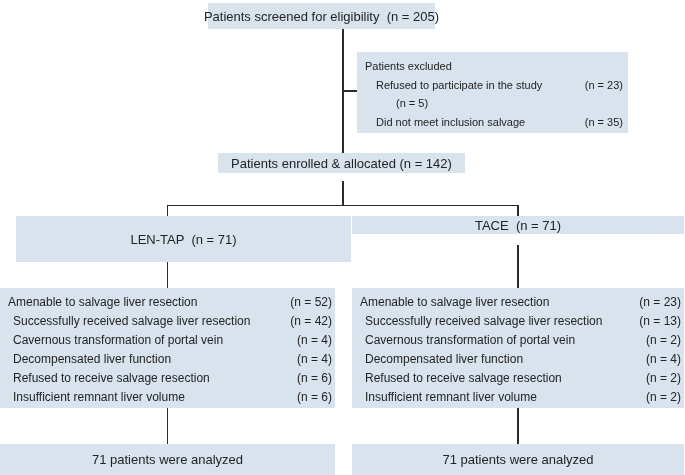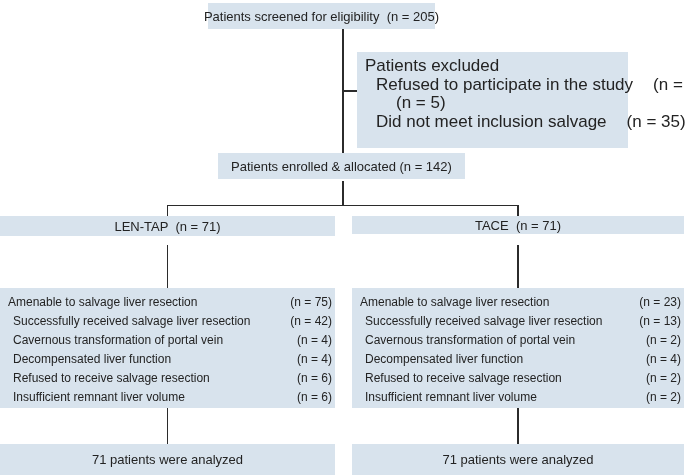--- a/index.html
+++ b/index.html
@@ -32,7 +32,7 @@
   }
   
   #screened    { left: 208px; top: 3px;   width: 227px; height: 26px; }
-  #excluded    { left: 357px; top: 52px;  width: 271px; height: 96px; padding: 5px 5px 0 8px; font-size: 17px; }
+  #excluded    { left: 357px; top: 52px;  width: 271px; height: 81px; padding: 5px 5px 0 8px; font-size: 11px; }
   #enrolled    { left: 218px; top: 153px; width: 247px; height: 26px; }
   #arm-left    { left: 0;     top: 216px; width: 335px; height: 20px; }
   #arm-right   { left: 352px; top: 216px; width: 332px; height: 18px; }

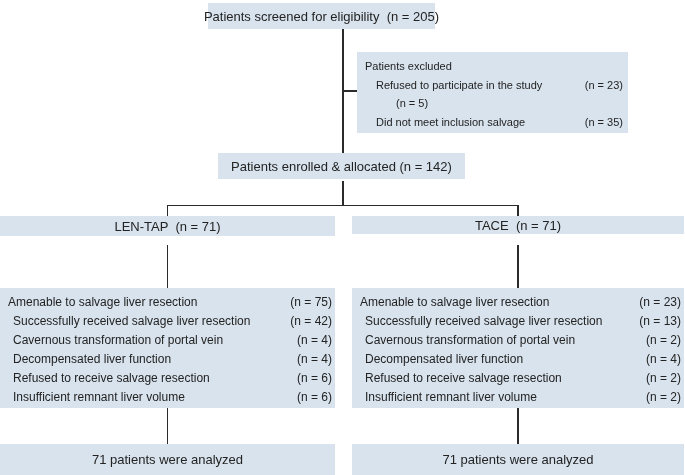--- a/index.html
+++ b/index.html
@@ -33,7 +33,7 @@
   
   #screened    { left: 208px; top: 3px;   width: 227px; height: 26px; }
   #excluded    { left: 357px; top: 52px;  width: 271px; height: 81px; padding: 5px 5px 0 8px; font-size: 11px; }
-  #enrolled    { left: 218px; top: 153px; width: 247px; height: 26px; }
+  #enrolled    { left: 218px; top: 153px; width: 247px; height: 20px; }
   #arm-left    { left: 0;     top: 216px; width: 335px; height: 20px; }
   #arm-right   { left: 352px; top: 216px; width: 332px; height: 18px; }
   #detail-left { left: 0;     top: 288px; width: 335px; height: 120px; padding: 5px 3px 0 8px; font-size: 12px; }

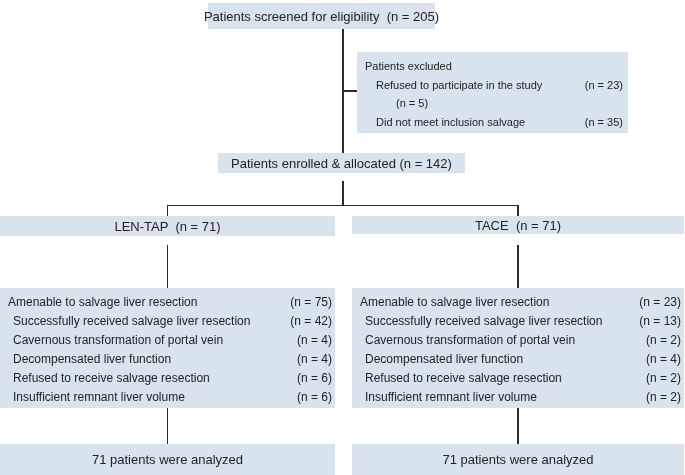--- a/index.html
+++ b/index.html
@@ -34,7 +34,7 @@
   #screened    { left: 208px; top: 3px;   width: 227px; height: 26px; }
   #excluded    { left: 357px; top: 52px;  width: 271px; height: 81px; padding: 5px 5px 0 8px; font-size: 11px; }
   #enrolled    { left: 218px; top: 153px; width: 247px; height: 20px; }
-  #arm-left    { left: 0;     top: 216px; width: 335px; height: 20px; }
+  #arm-left    { left: 16px;     top: 216px; width: 335px; height: 46px; }
   #arm-right   { left: 352px; top: 216px; width: 332px; height: 18px; }
   #detail-left { left: 0;     top: 288px; width: 335px; height: 120px; padding: 5px 3px 0 8px; font-size: 12px; }
   #detail-right{ left: 352px; top: 288px; width: 332px; height: 120px; padding: 5px 3px 0 8px; font-size: 12px; }

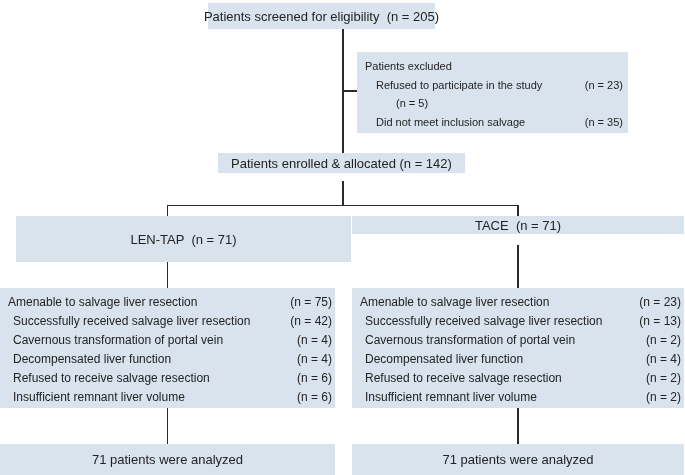--- a/index.html
+++ b/index.html
@@ -110,7 +110,7 @@
   <div class="box detail" id="detail-left">
     <div class="row">
       <span class="lbl">Amenable to salvage liver resection</span>
-      <span class="cnt">(n = 75)</span>
+      <span class="cnt">(n = 52)</span>
     </div>
     <div class="row sub">
       <span class="lbl">Successfully received salvage liver resection</span>

